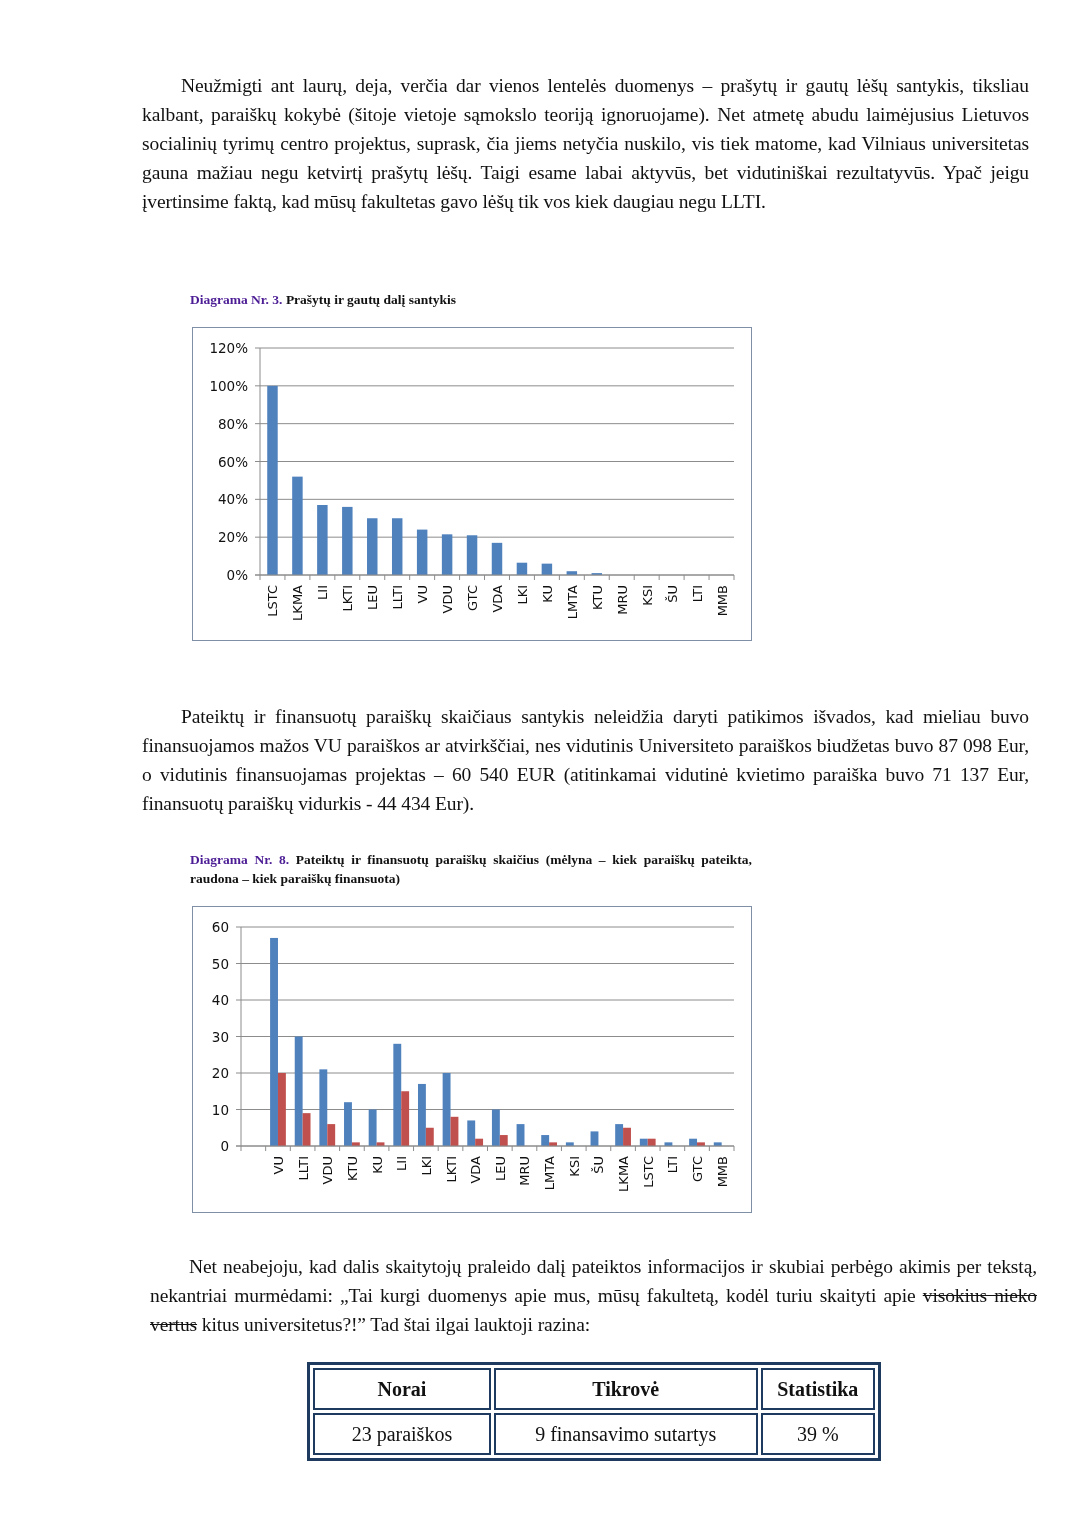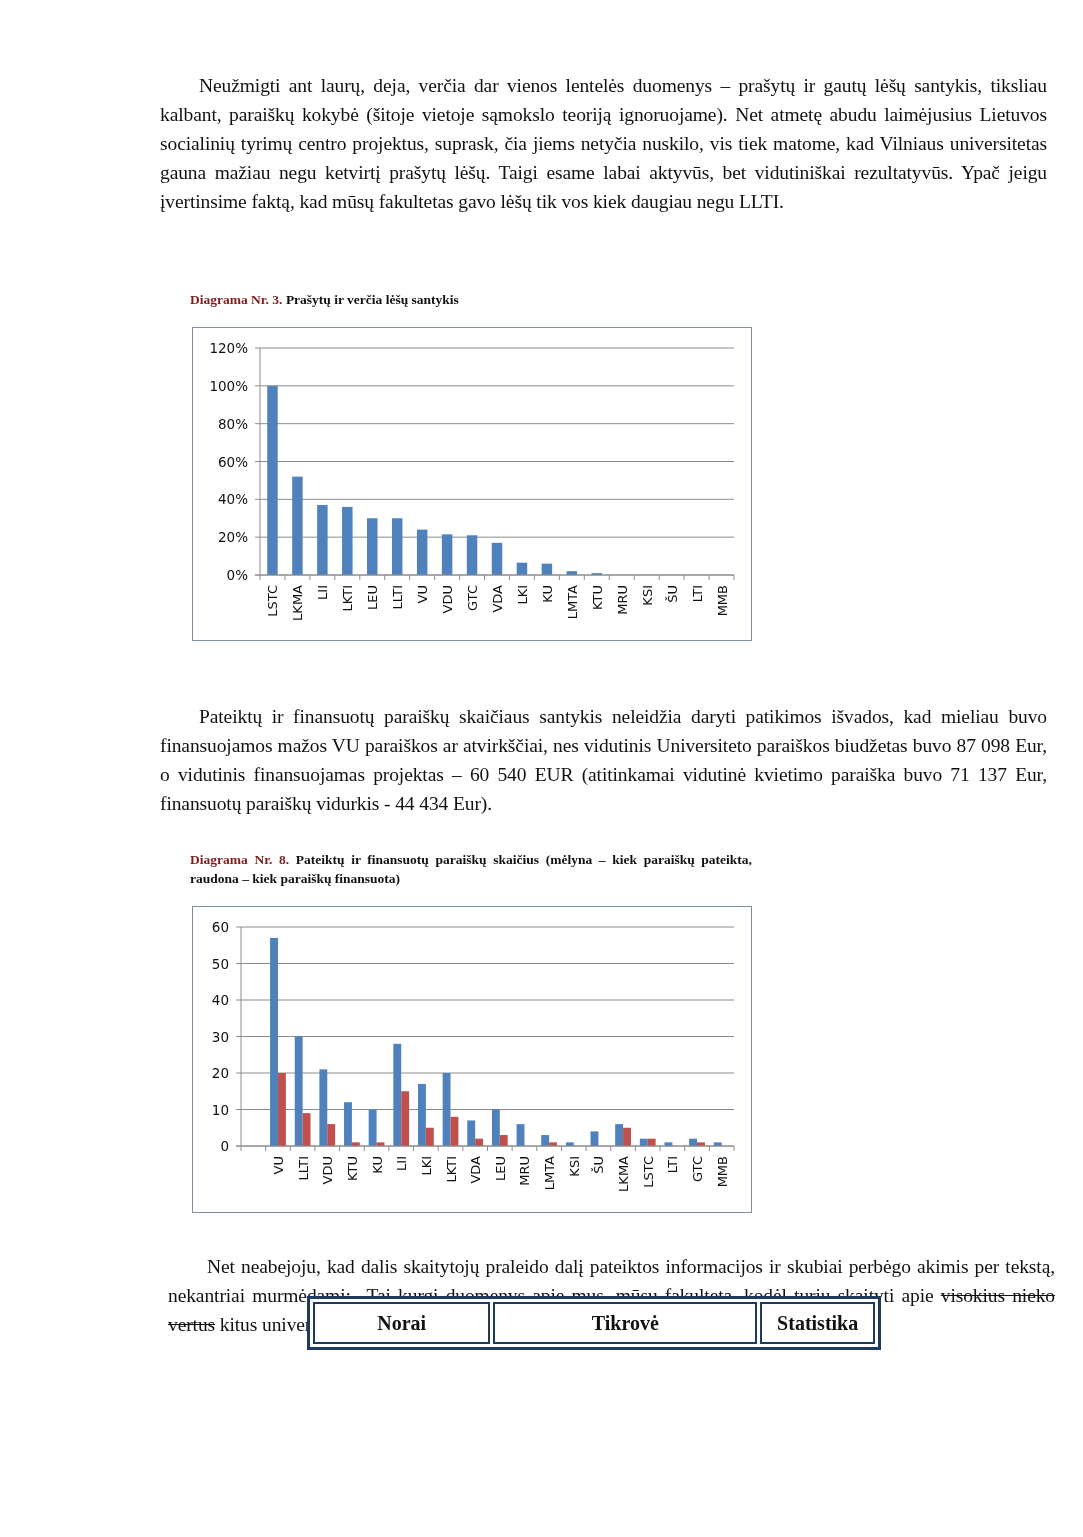--- a/index.html
+++ b/index.html
@@ -5,7 +5,7 @@
   html, body { margin:0; padding:0; background:#ffffff; }
   body { width:1083px; height:1537px; position:relative; overflow:hidden;
          font-family:"Liberation Serif", "DejaVu Serif", serif; color:#111; }
-  .para { position:absolute; left:160px; width:887px; font-size:19.5px; line-height:29px;
+  .para { position:absolute; left:142px; width:887px; font-size:19.5px; line-height:29px;
           text-align:justify; text-indent:39px; letter-spacing:-0.1px; }
   .caption { position:absolute; left:190px; width:562px; font-size:13.5px; font-weight:bold;
              line-height:19px; text-align:justify; }

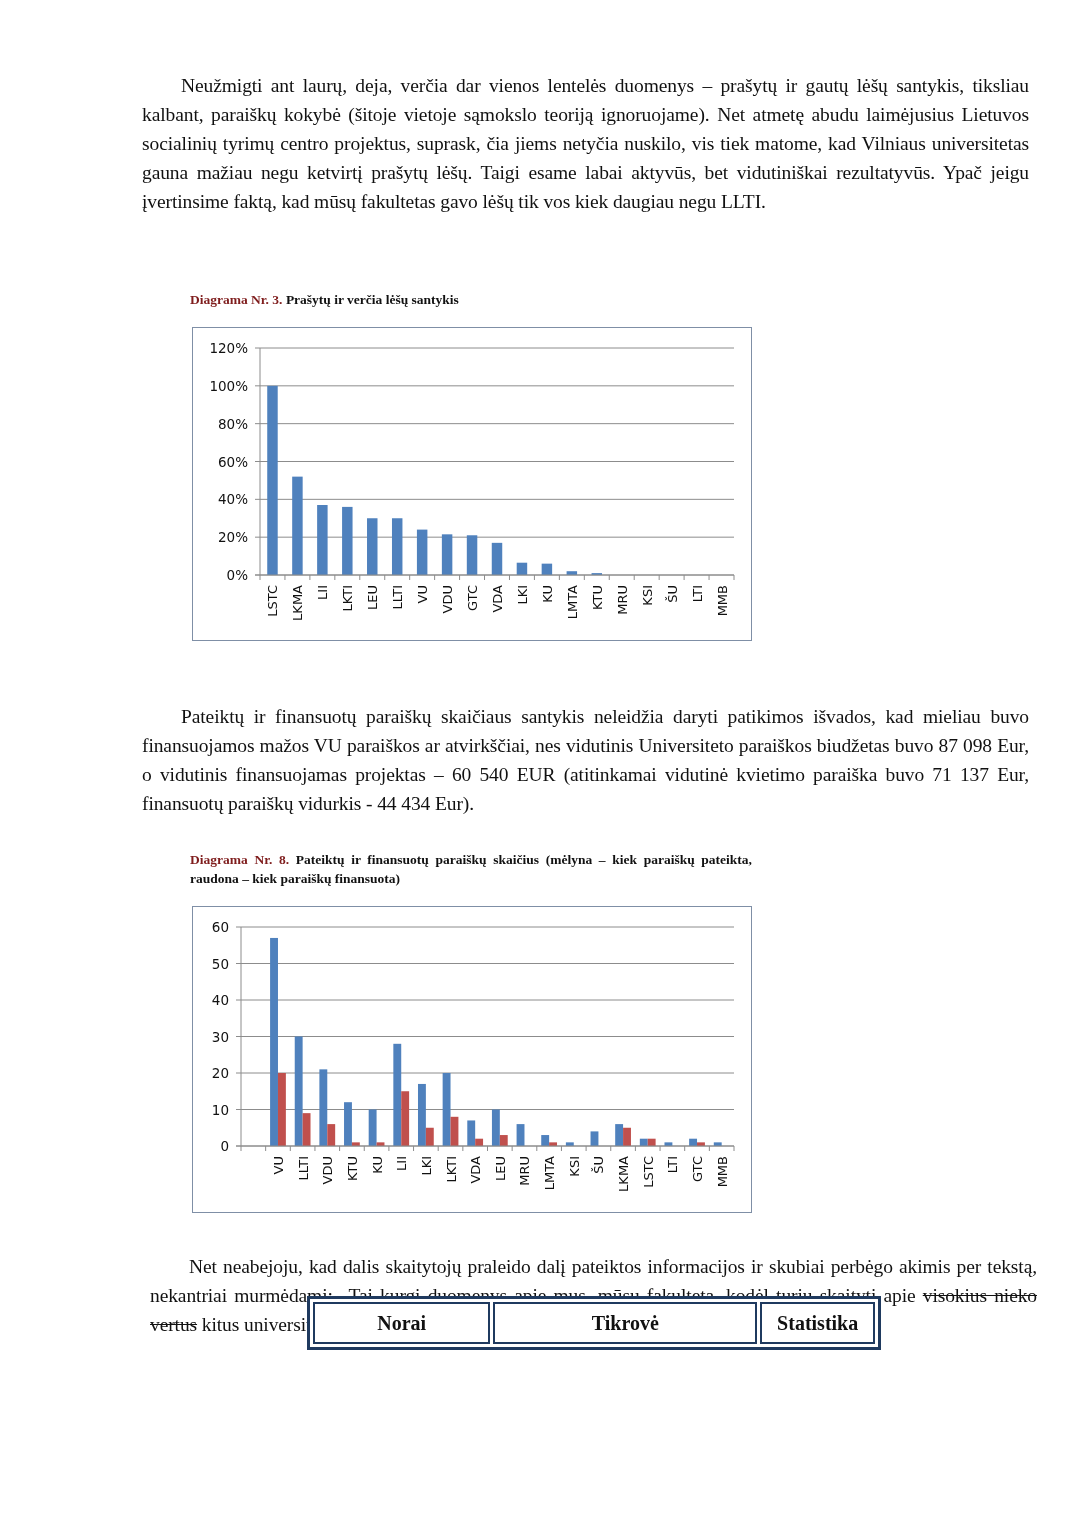--- a/index.html
+++ b/index.html
@@ -9,7 +9,7 @@
           text-align:justify; text-indent:39px; letter-spacing:-0.1px; }
   .caption { position:absolute; left:190px; width:562px; font-size:13.5px; font-weight:bold;
              line-height:19px; text-align:justify; }
-  .caption .cap-num { color:#7f1d1d; }
+  .caption .cap-num { color:#4c1d95; }
   .chart-box { position:absolute; border:1.5px solid #7f8fa6; background:#fff; }
   .chart-box svg { display:block; }
   .ytick { font-family:"DejaVu Sans", sans-serif; font-size:13.5px; fill:#111; }

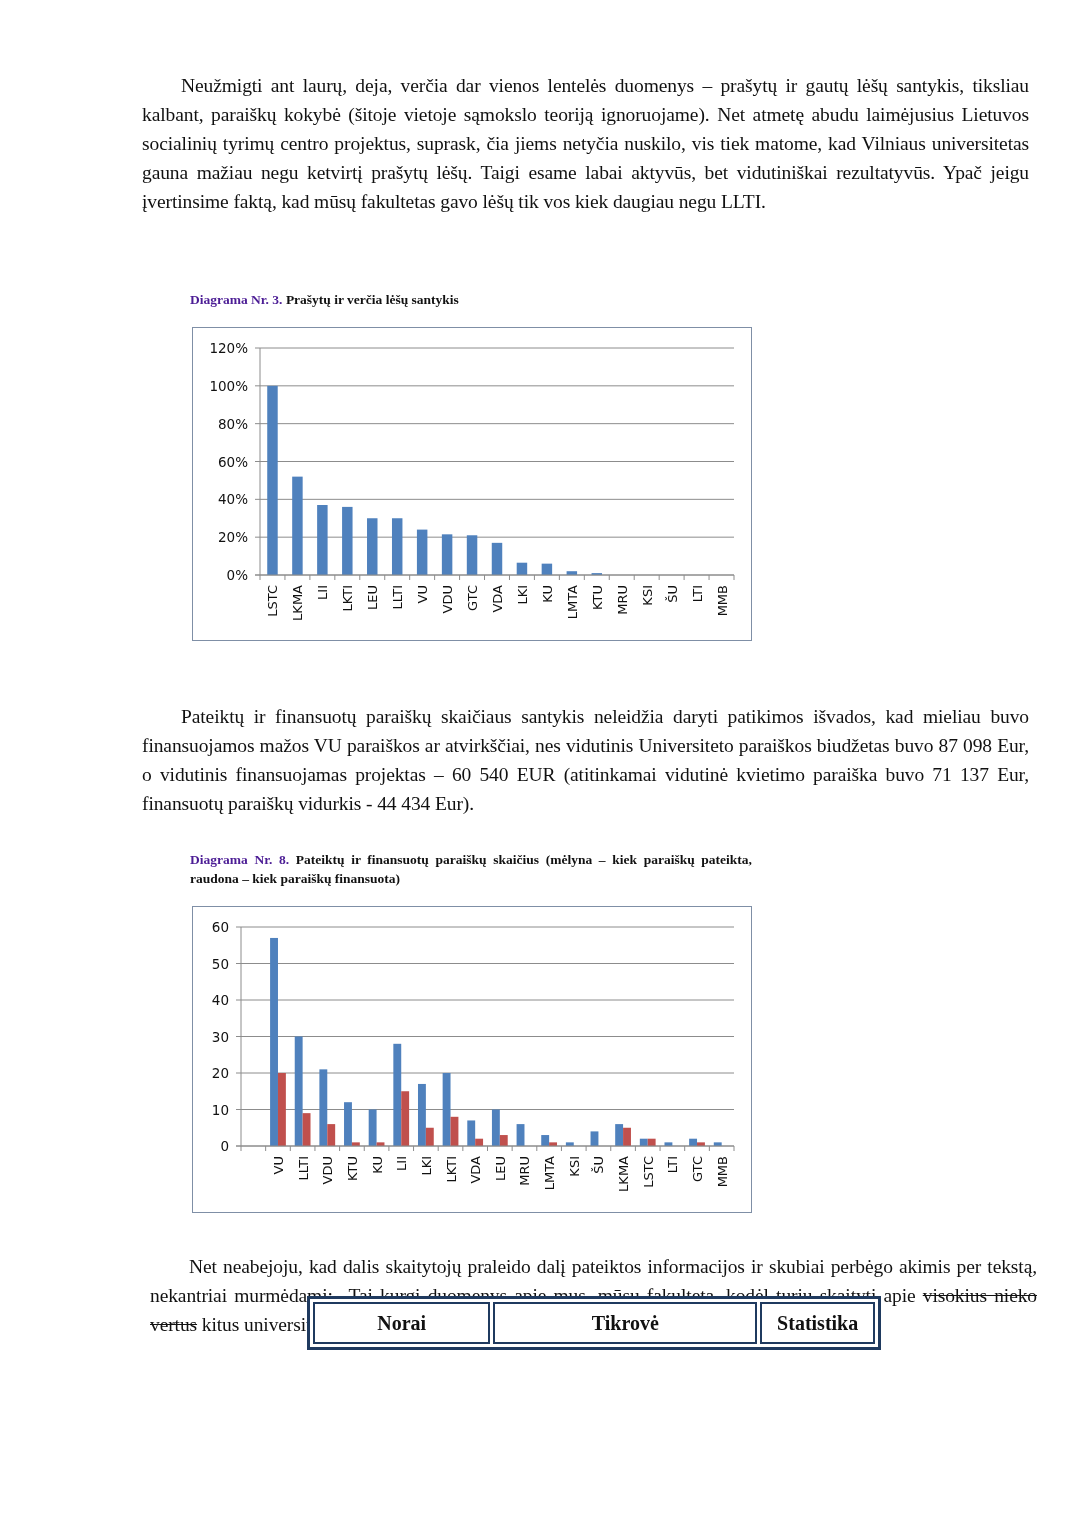--- a/index.html
+++ b/index.html
@@ -26,7 +26,7 @@
 
 <p class="para" style="top:71px; margin:0;">Neužmigti ant laurų, deja, verčia dar vienos lentelės duomenys – prašytų ir gautų lėšų santykis, tiksliau kalbant, paraiškų kokybė (šitoje vietoje sąmokslo teoriją ignoruojame). Net atmetę abudu laimėjusius Lietuvos socialinių tyrimų centro projektus, suprask, čia jiems netyčia nuskilo, vis tiek matome, kad Vilniaus universitetas gauna mažiau negu ketvirtį prašytų lėšų. Taigi esame labai aktyvūs, bet vidutiniškai rezultatyvūs. Ypač jeigu įvertinsime faktą, kad mūsų fakultetas gavo lėšų tik vos kiek daugiau negu LLTI.</p>
 
-<div class="caption" style="top:290px;"><span class="cap-num">Diagrama Nr. 3.</span><span> Prašytų ir verčia lėšų santykis</span></div>
+<div class="caption" style="top:290px;"><span class="cap-num">Diagrama Nr. 3.</span><span> Prašytų ir gautų dalį santykis</span></div>
 
 <div class="chart-box" style="left:192px; top:327px; width:558px; height:312px;">
   <svg id="chart1" width="558" height="312">

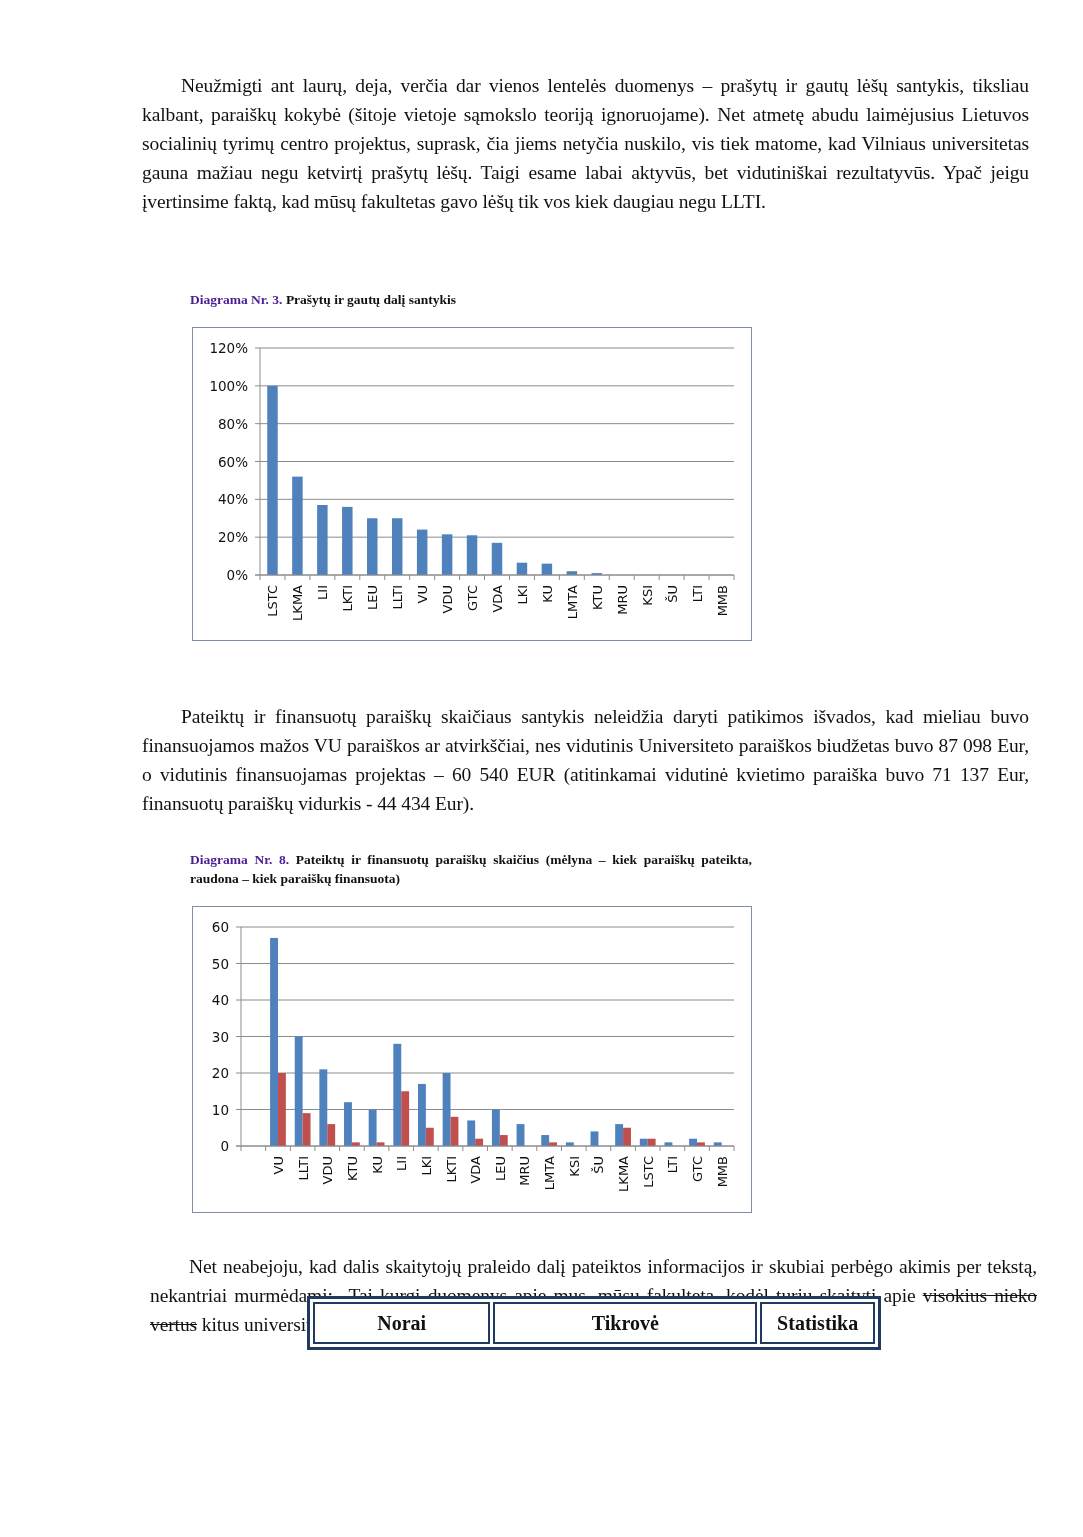--- a/index.html
+++ b/index.html
@@ -15,7 +15,7 @@
   .ytick { font-family:"DejaVu Sans", sans-serif; font-size:13.5px; fill:#111; }
   .xtick { font-family:"DejaVu Sans", sans-serif; font-size:13px; fill:#111; }
   .strike { text-decoration:line-through; }
-  table.summary { position:absolute; left:307px; top:1296px; width:574px; border-collapse:separate;
+  table.summary { position:absolute; left:307px; top:1362px; width:574px; border-collapse:separate;
                   border-spacing:3px; border:3px solid #1f3a5f; background:#fff; }
   table.summary td, table.summary th { border:2px solid #1f3a5f; font-size:20px; text-align:center;
                   height:38px; padding:0 6px; }

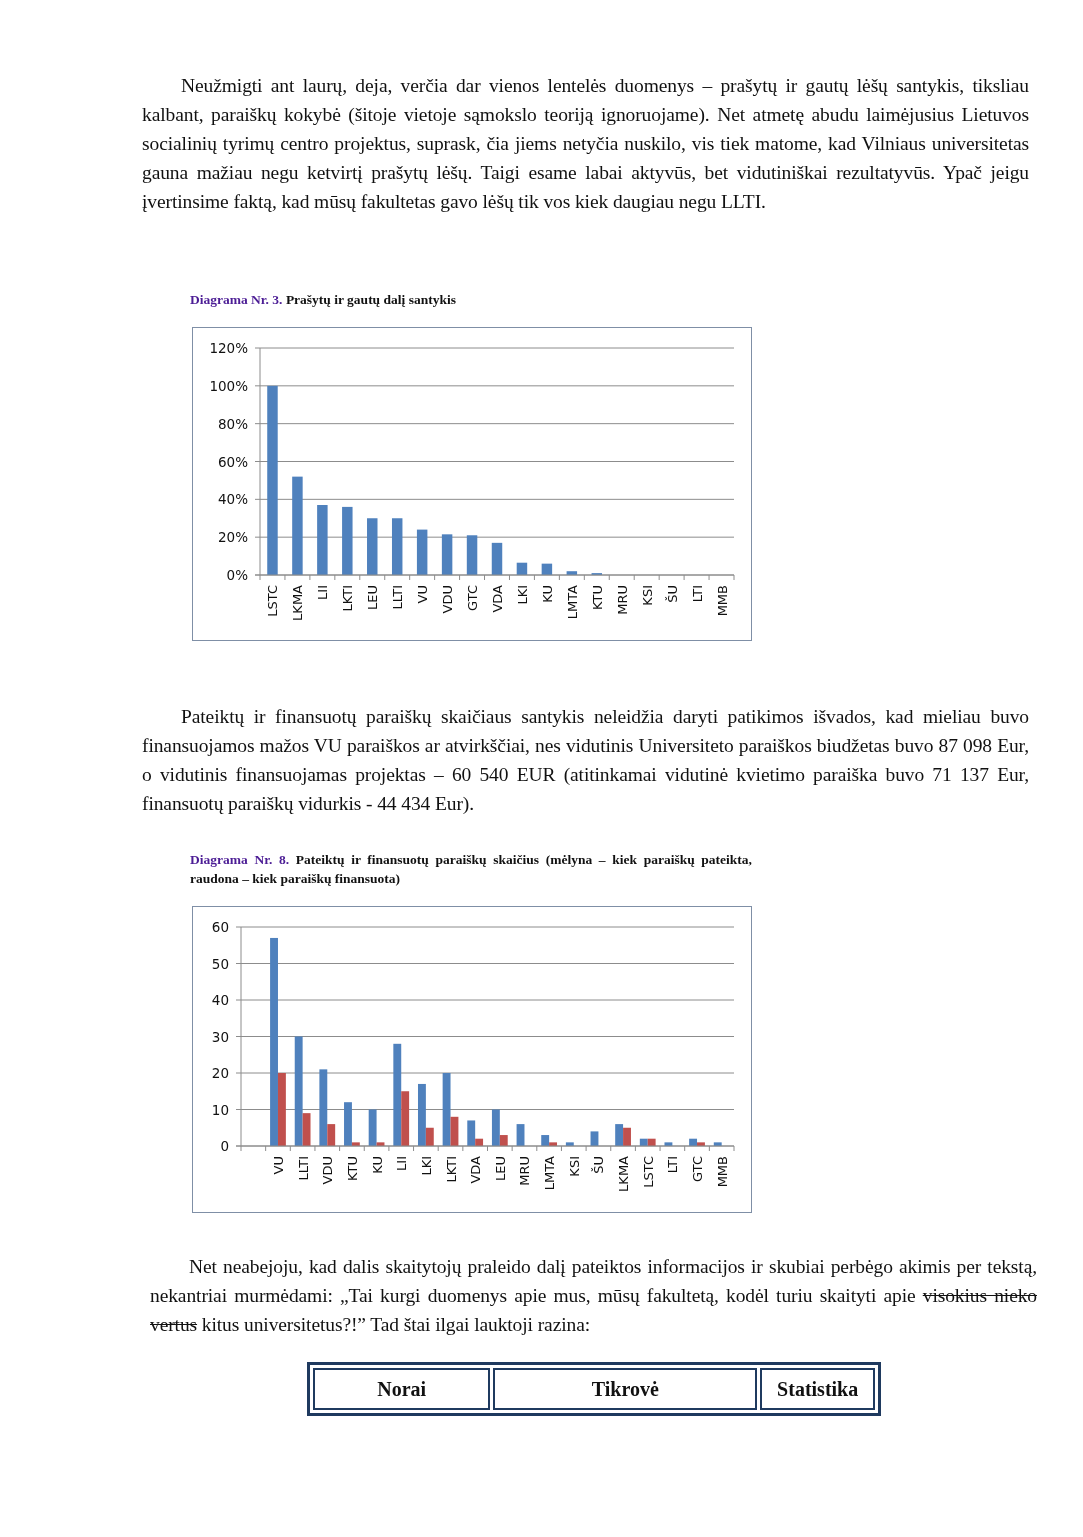--- a/index.html
+++ b/index.html
@@ -209,6 +209,11 @@
     <th style="width:262px;">Tikrovė</th>
     <th style="width:100px;text-align:center;">Statistika</th>
   </tr>
+  <tr>
+    <td>23 paraiškos</td>
+    <td>9 finansavimo sutartys</td>
+    <td>39 %</td>
+  </tr>
 </tbody>
   </table>
 

